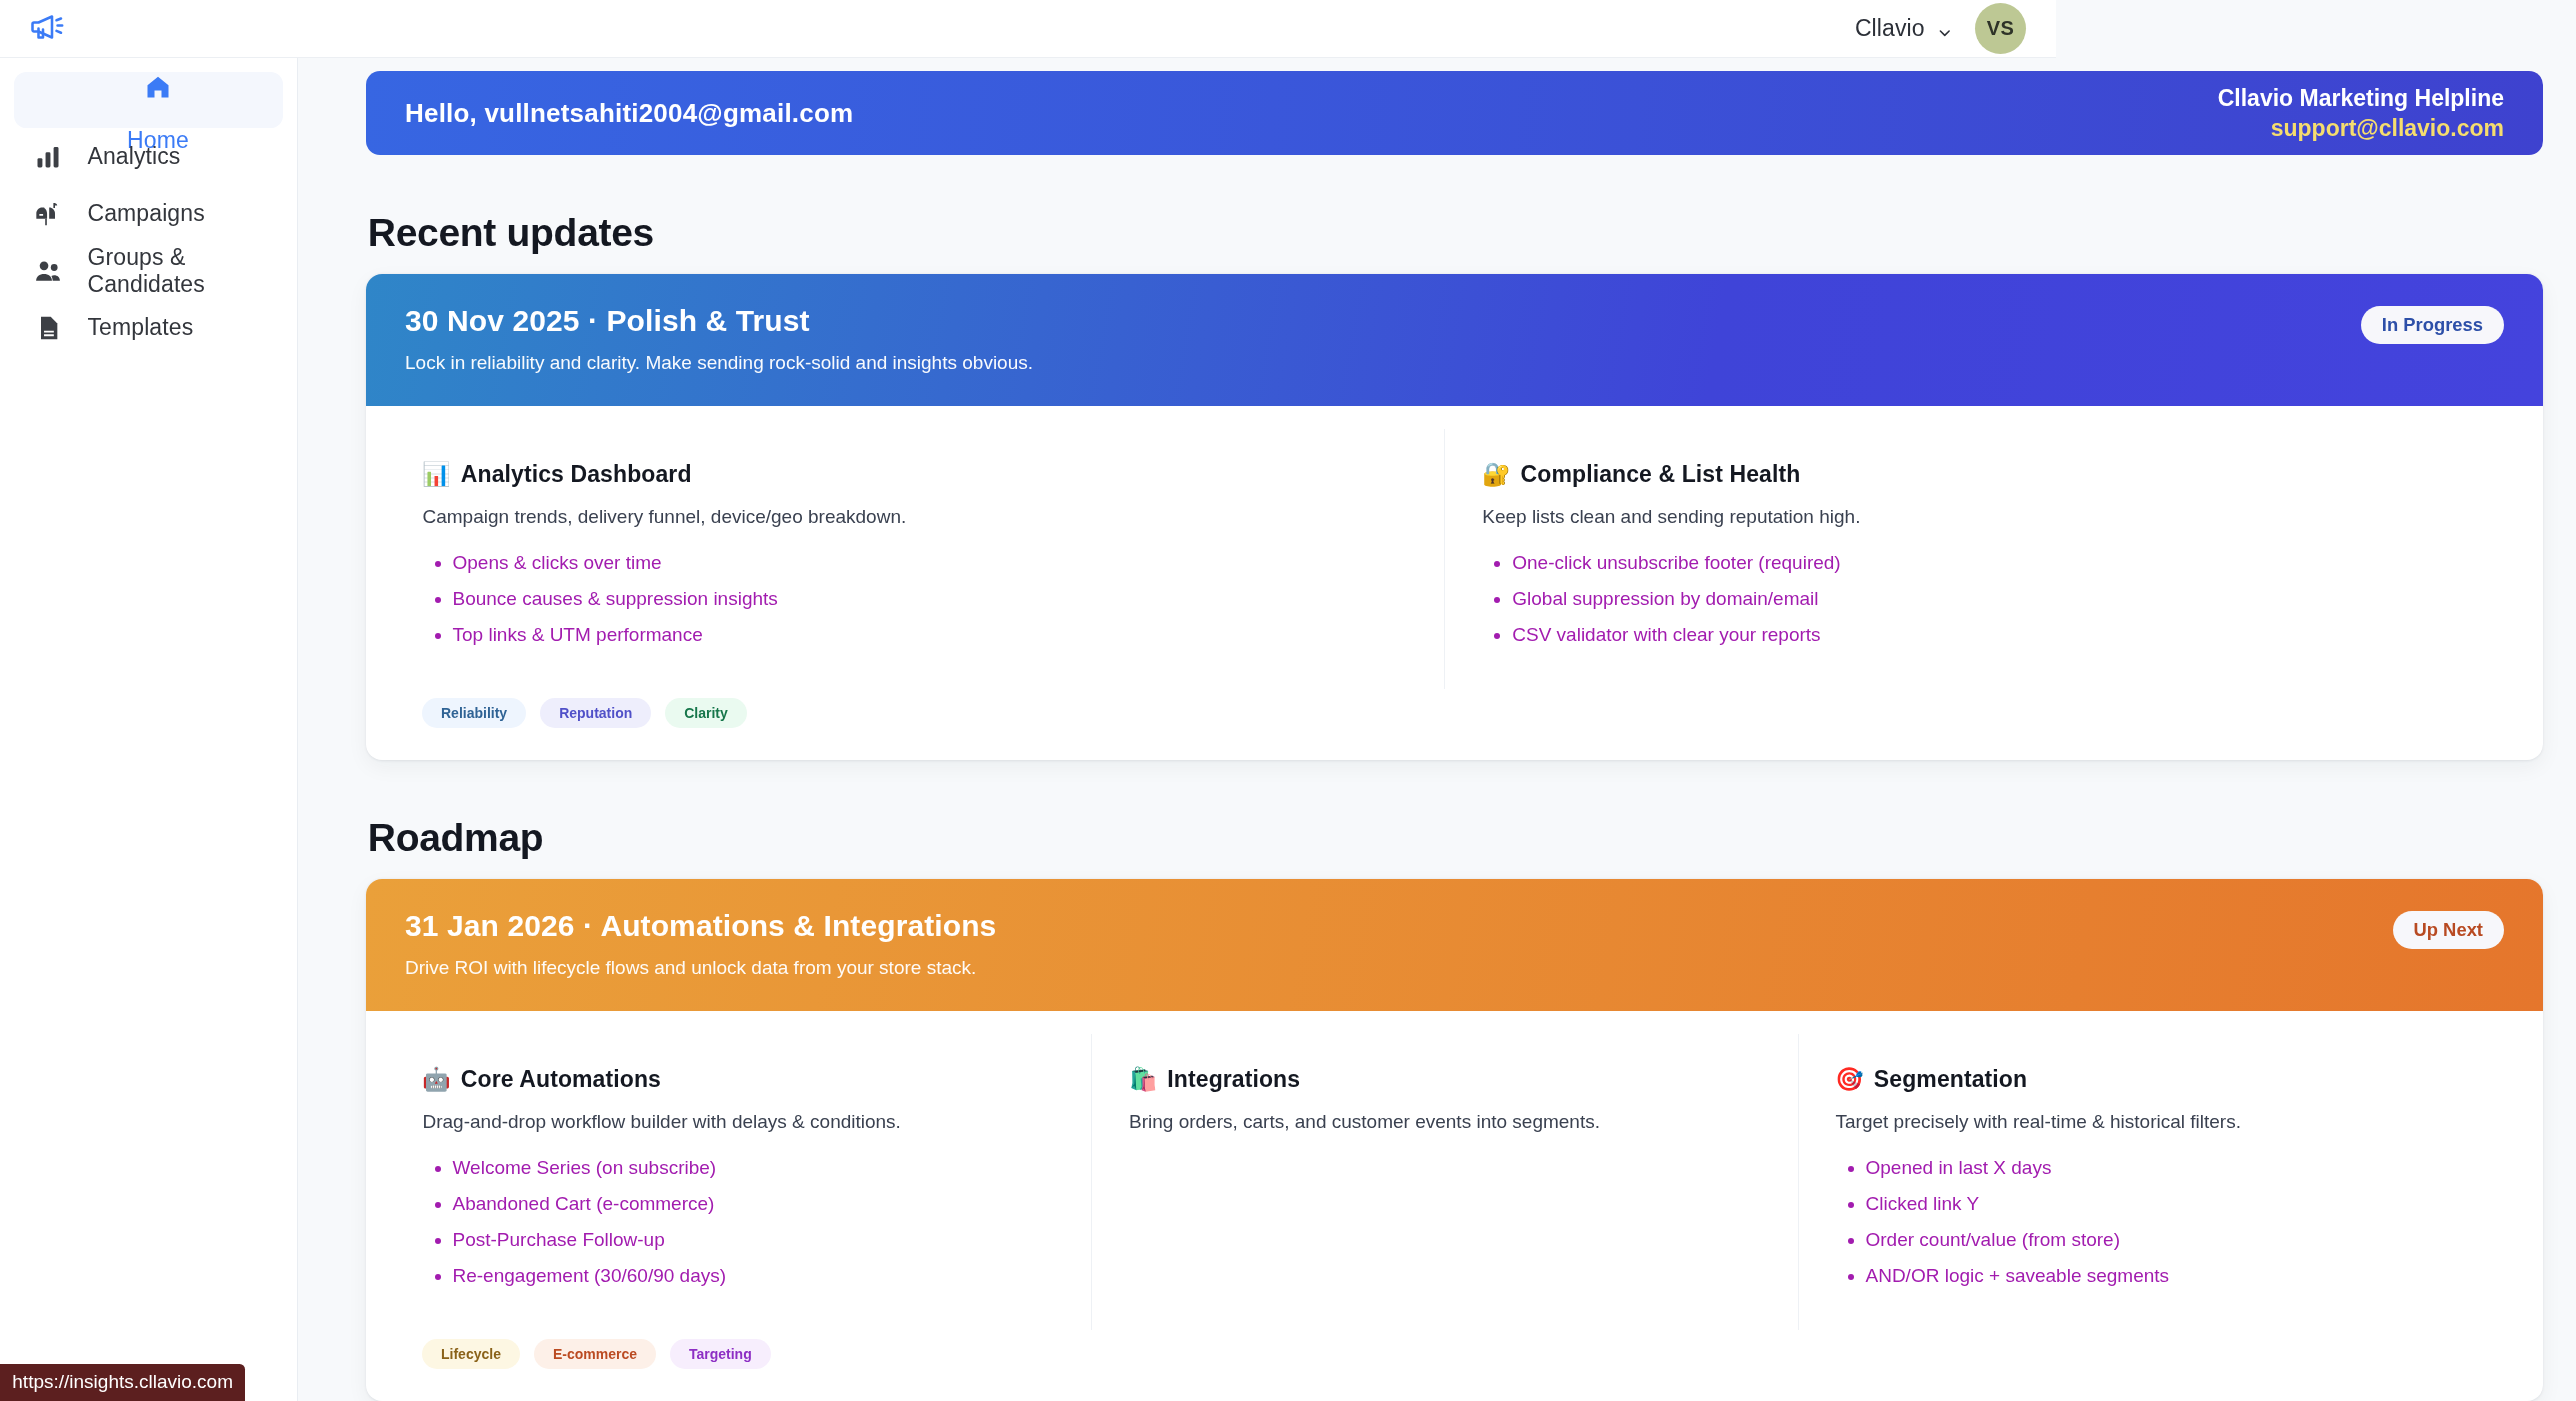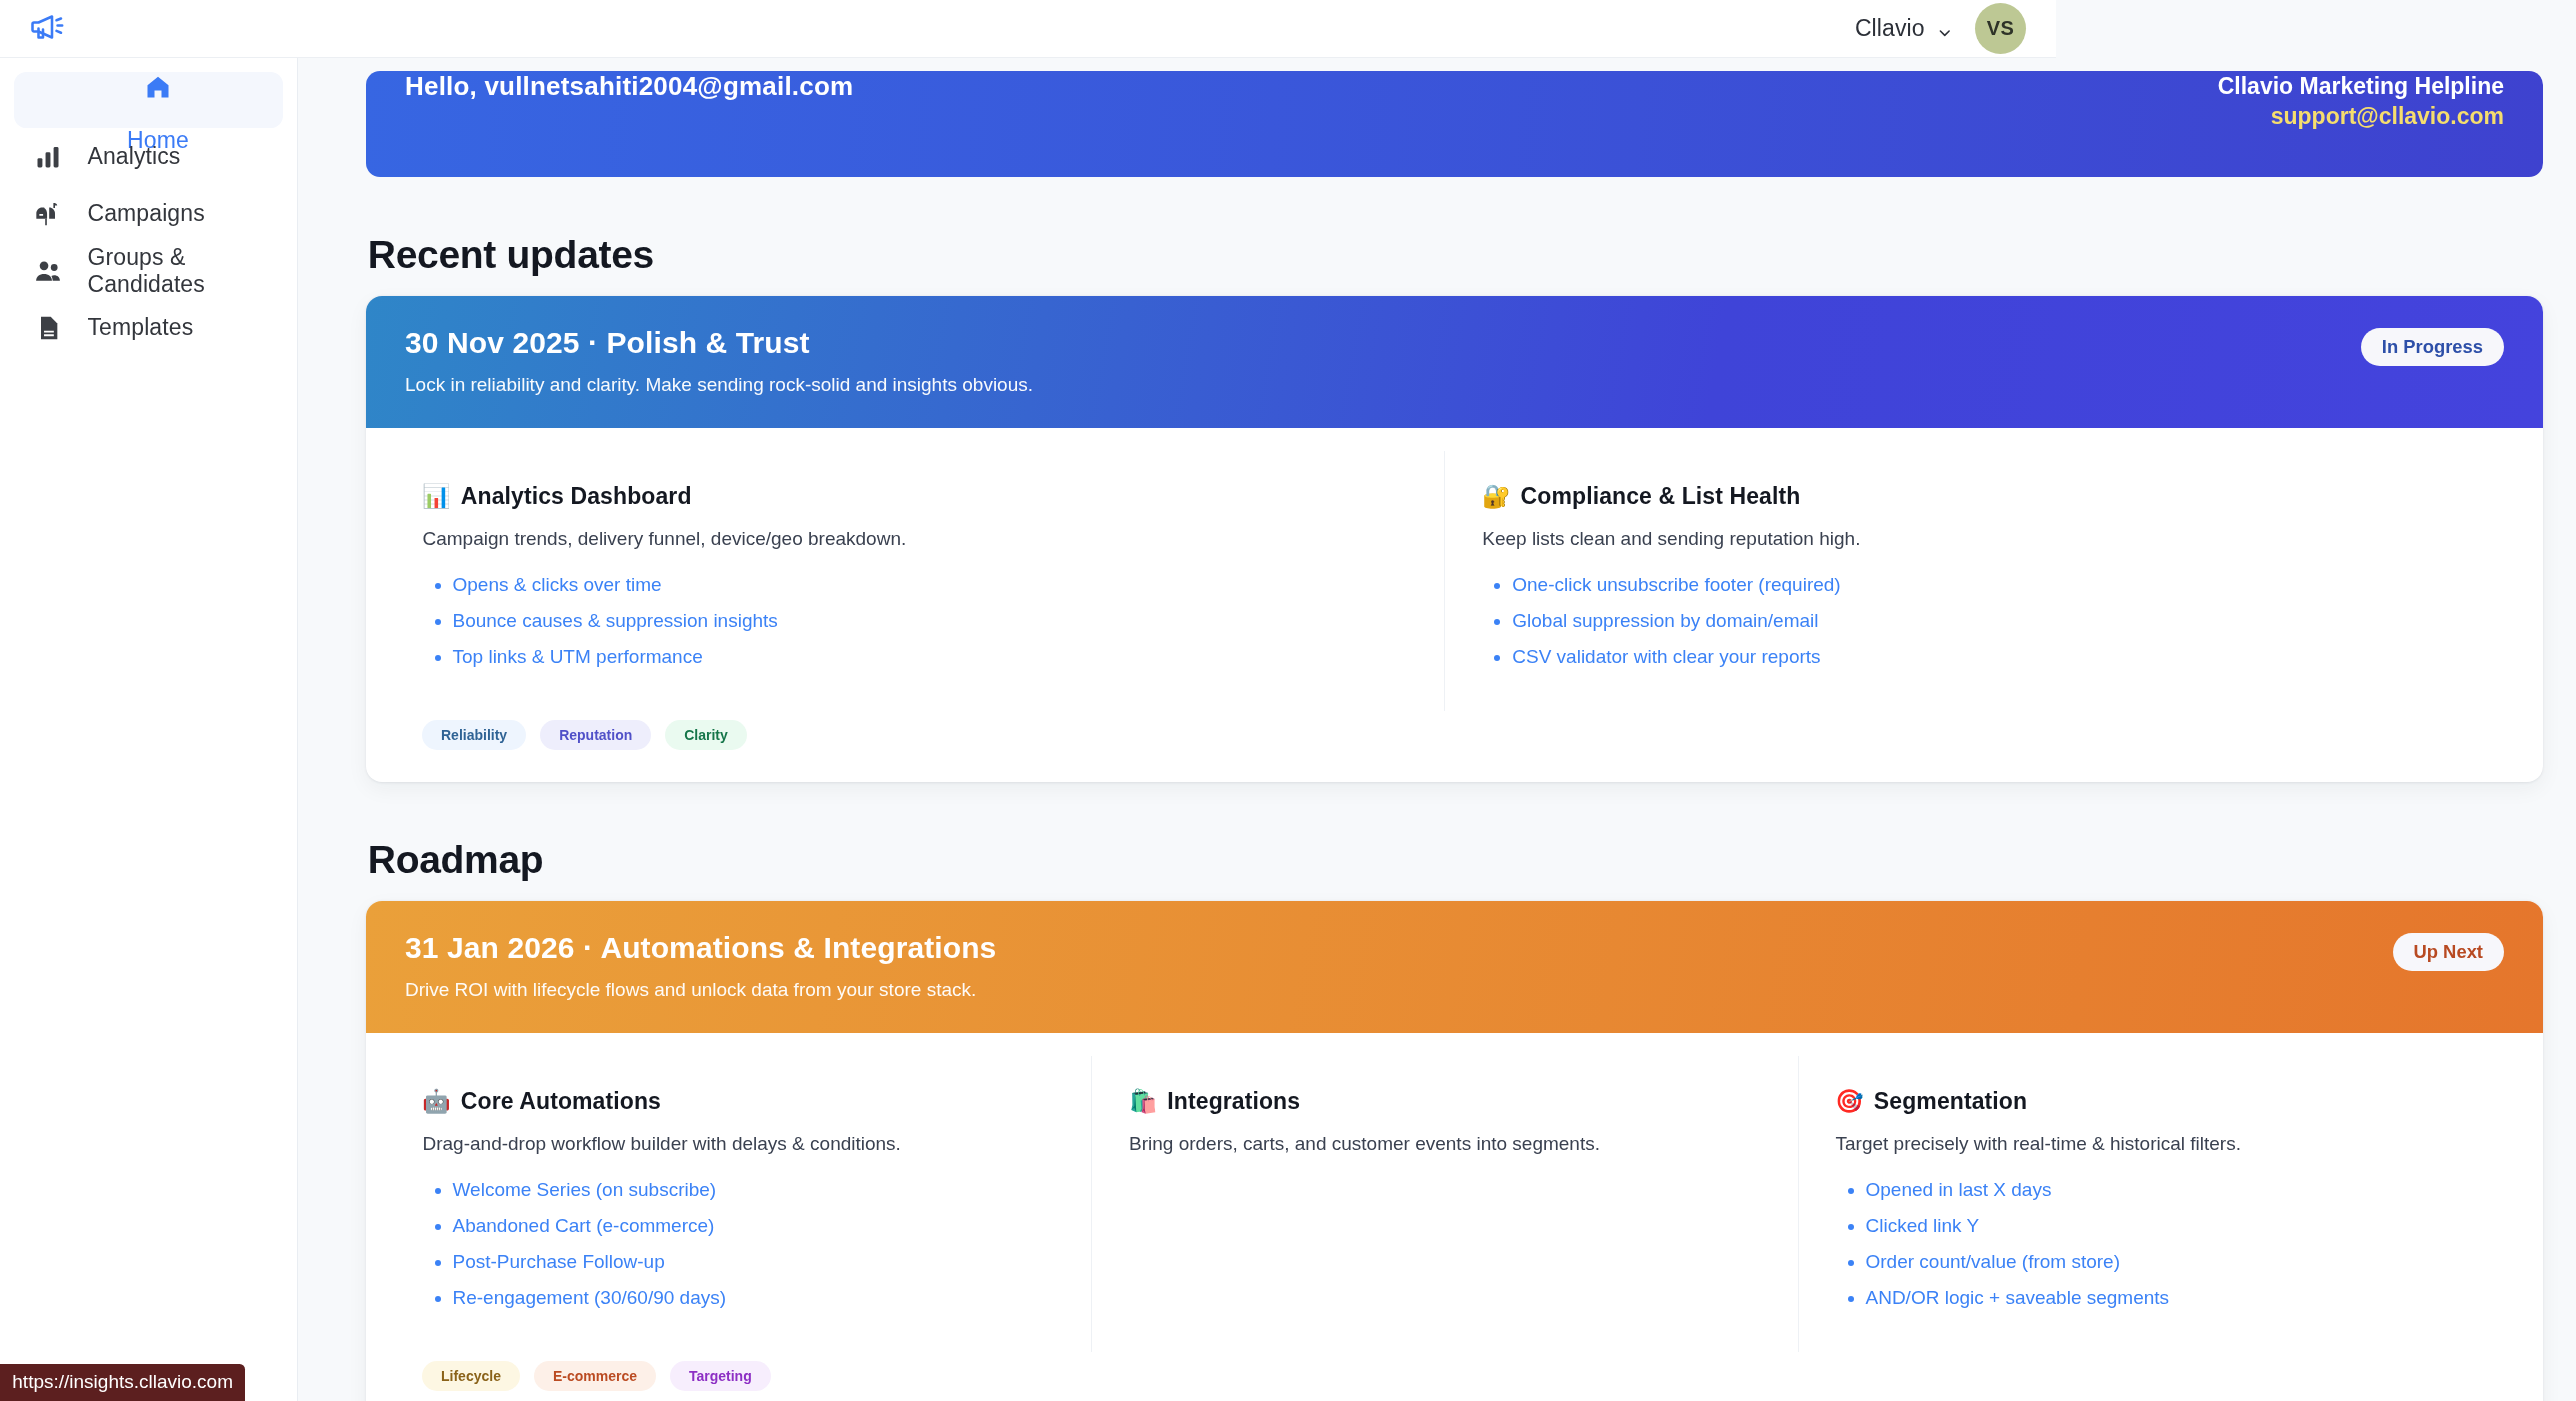--- a/index.html
+++ b/index.html
@@ -58,9 +58,9 @@
 
   
   .hello{
-    height:106px; border-radius:14px;
+    height:84px; border-radius:14px;
     background:linear-gradient(95deg,#3766e2 0%,#3e42cf 100%);
-    display:flex; align-items:flex-start; padding:0 39px;
+    display:flex; align-items:center; padding:0 39px;
     color:#fff; position:relative;
   }
   .hello-left{ font-size:26px; font-weight:700; letter-spacing:0.2px; }

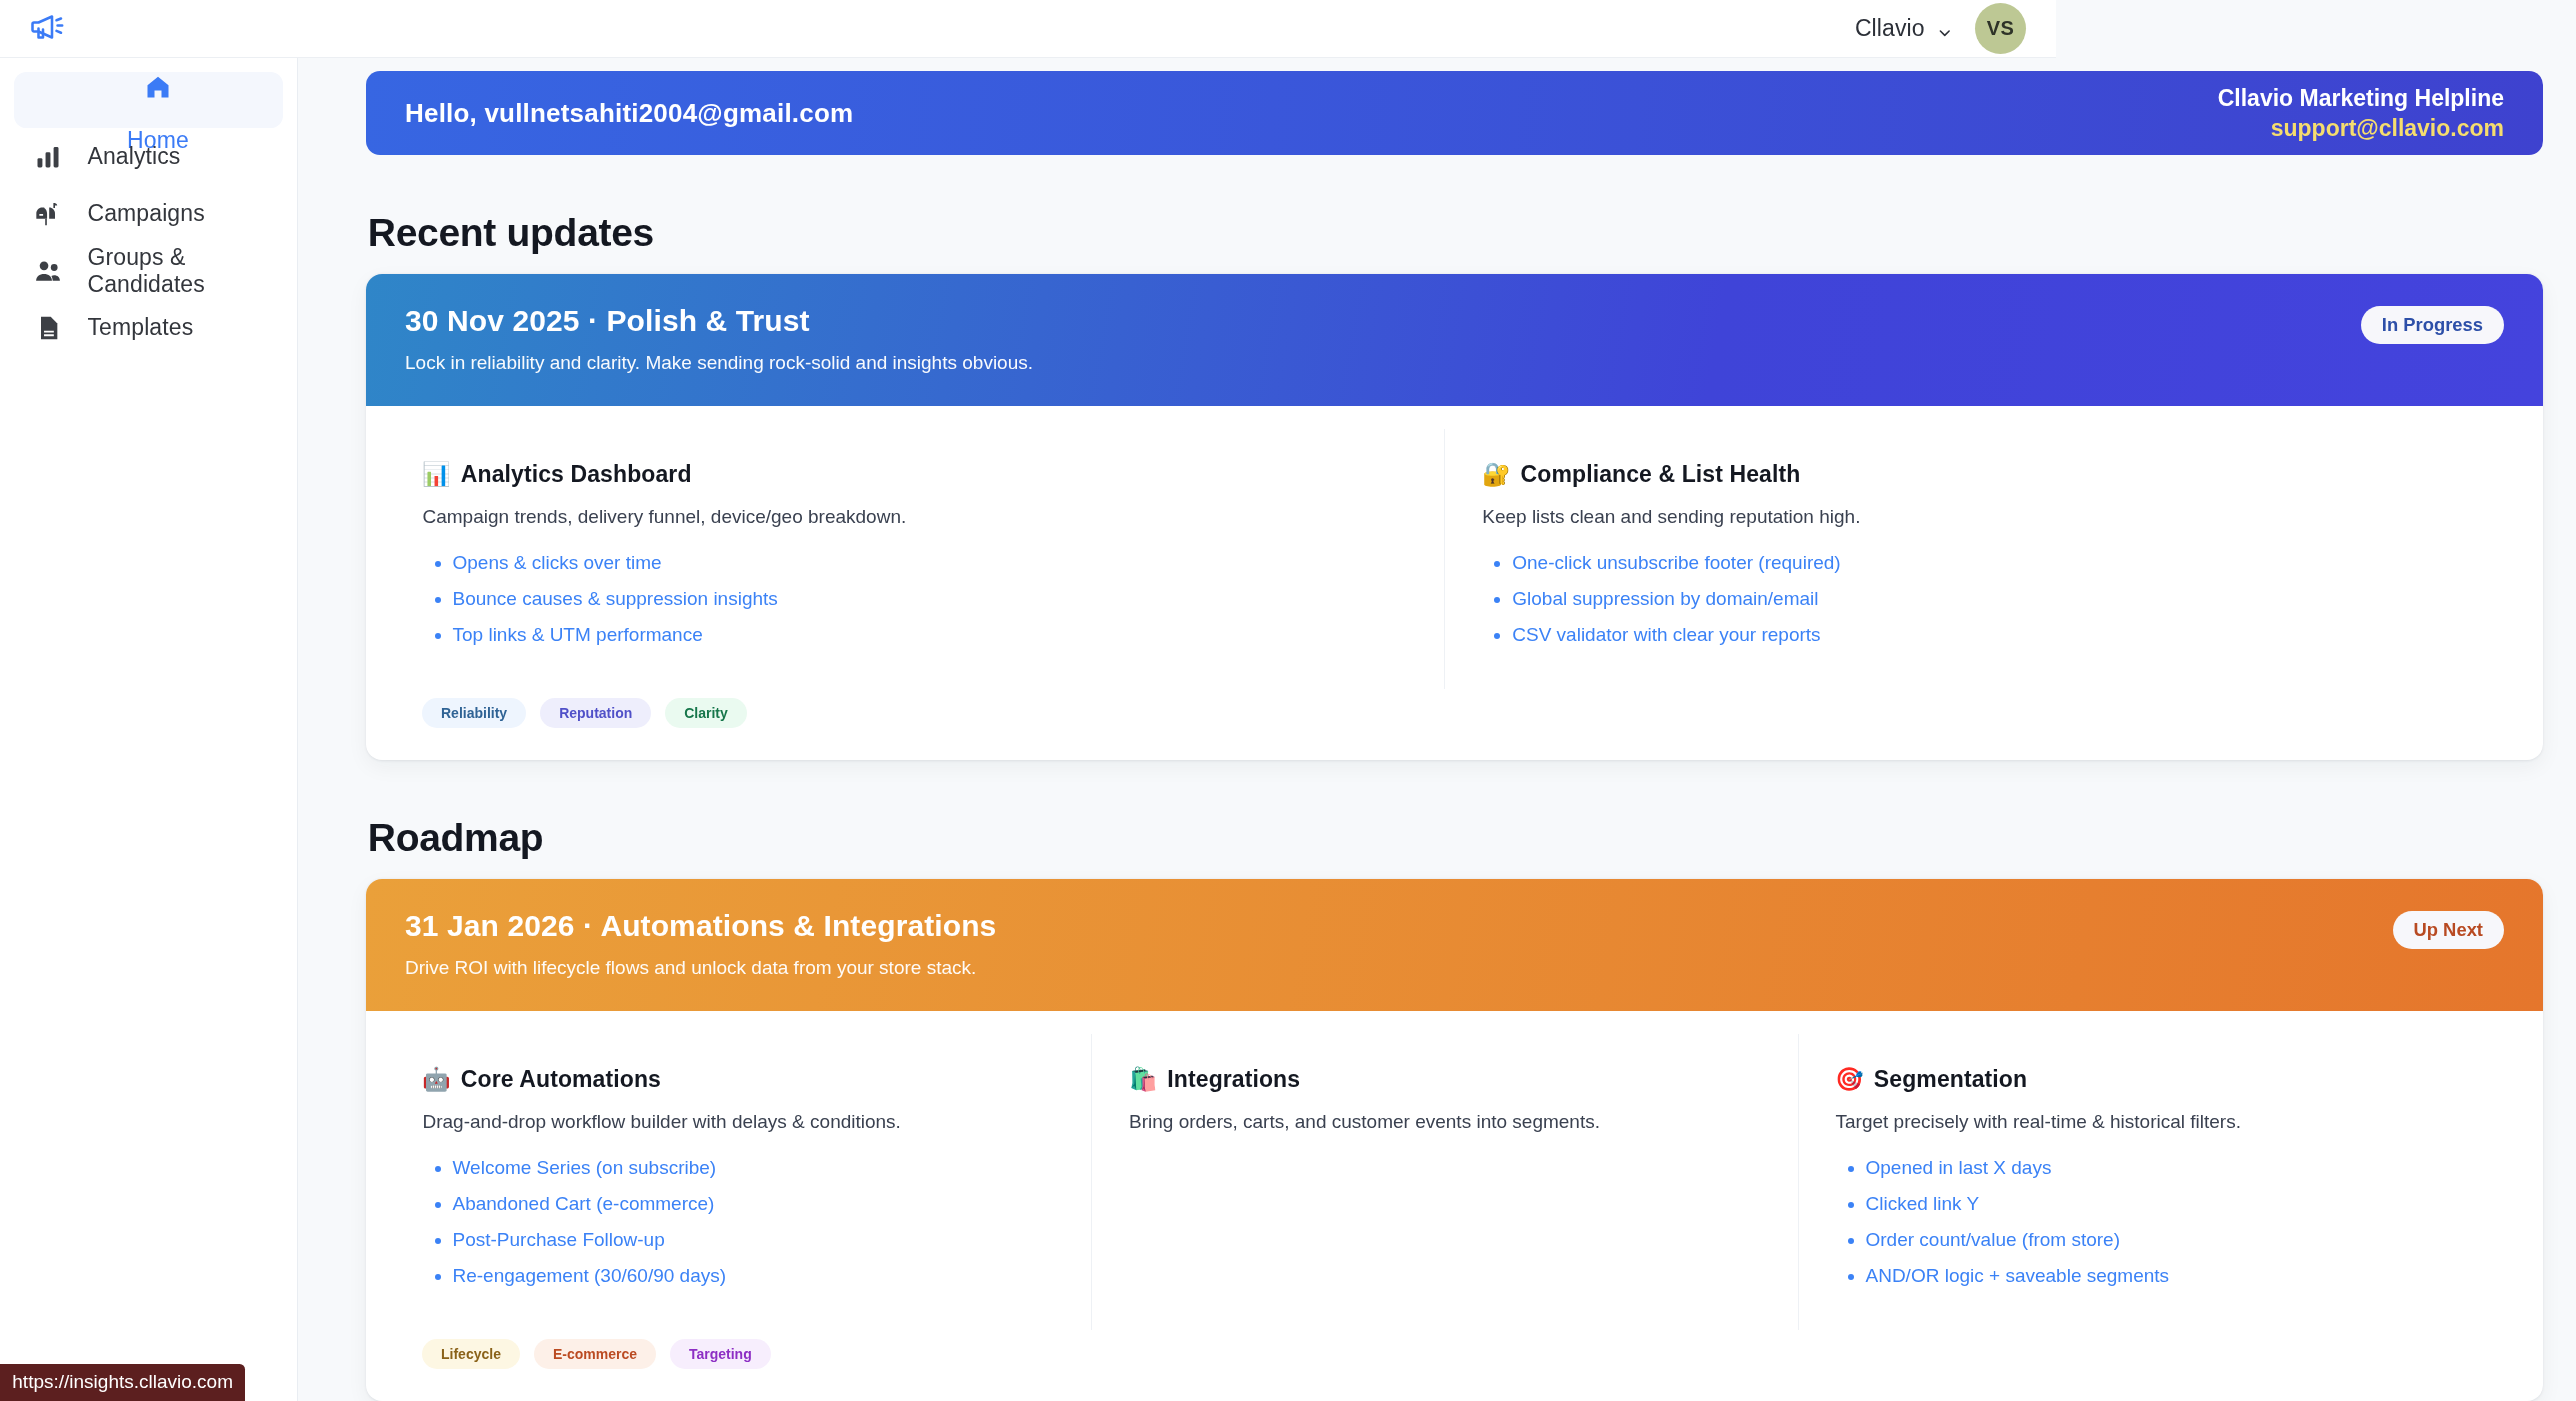--- a/index.html
+++ b/index.html
@@ -104,7 +104,7 @@
   }
   .fcard-desc{ font-size:19px; color:#3a4150; margin-top:18px; }
   .fcard ul{ margin:23px 0 0 30px; }
-  .fcard li{ font-size:19px; color:#3b82f6; margin-bottom:12.3px; line-height:1.25; }
+  .fcard li{ font-size:19px; color:#a21caf; margin-bottom:12.3px; line-height:1.25; }
 
   .tags{ display:flex; gap:14px; padding:8.8px 39px 32px 56px; }
   .tag{ border-radius:875px; padding:7px 19px; font-size:14px; font-weight:700; }

